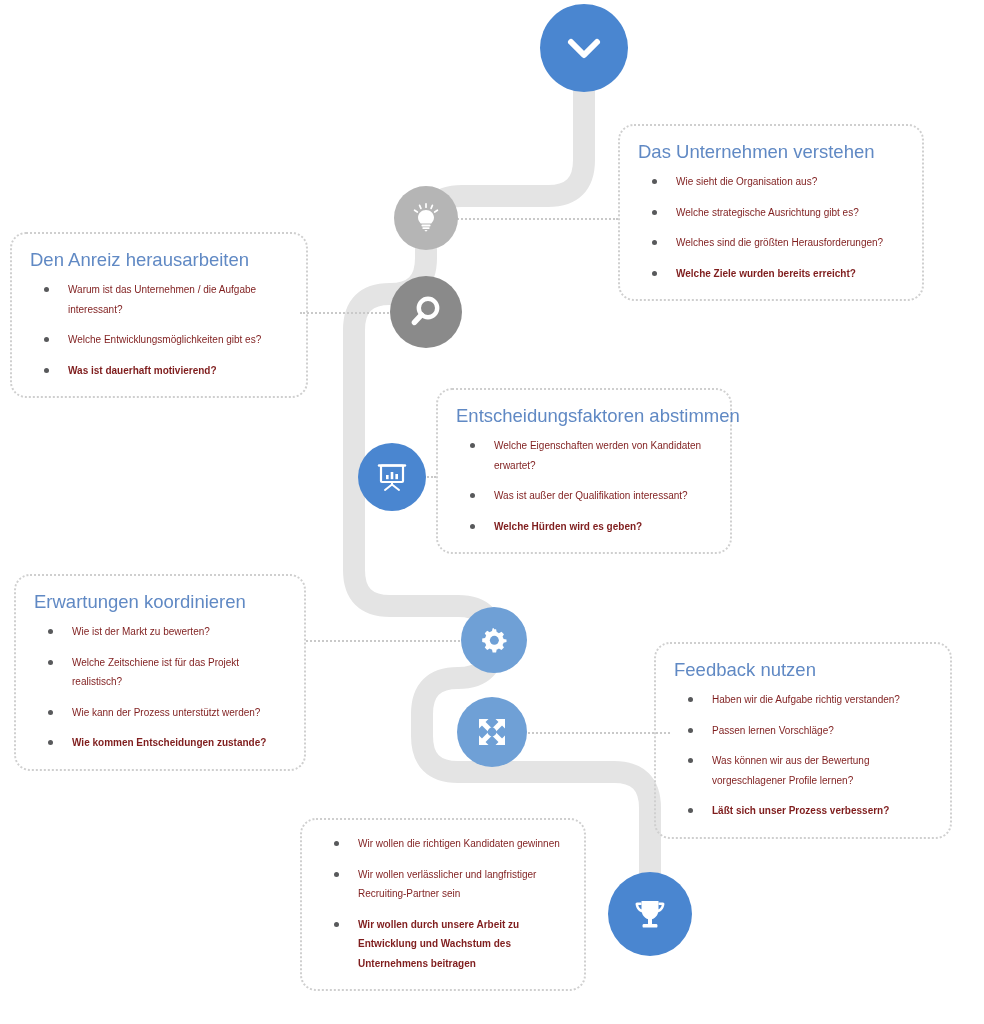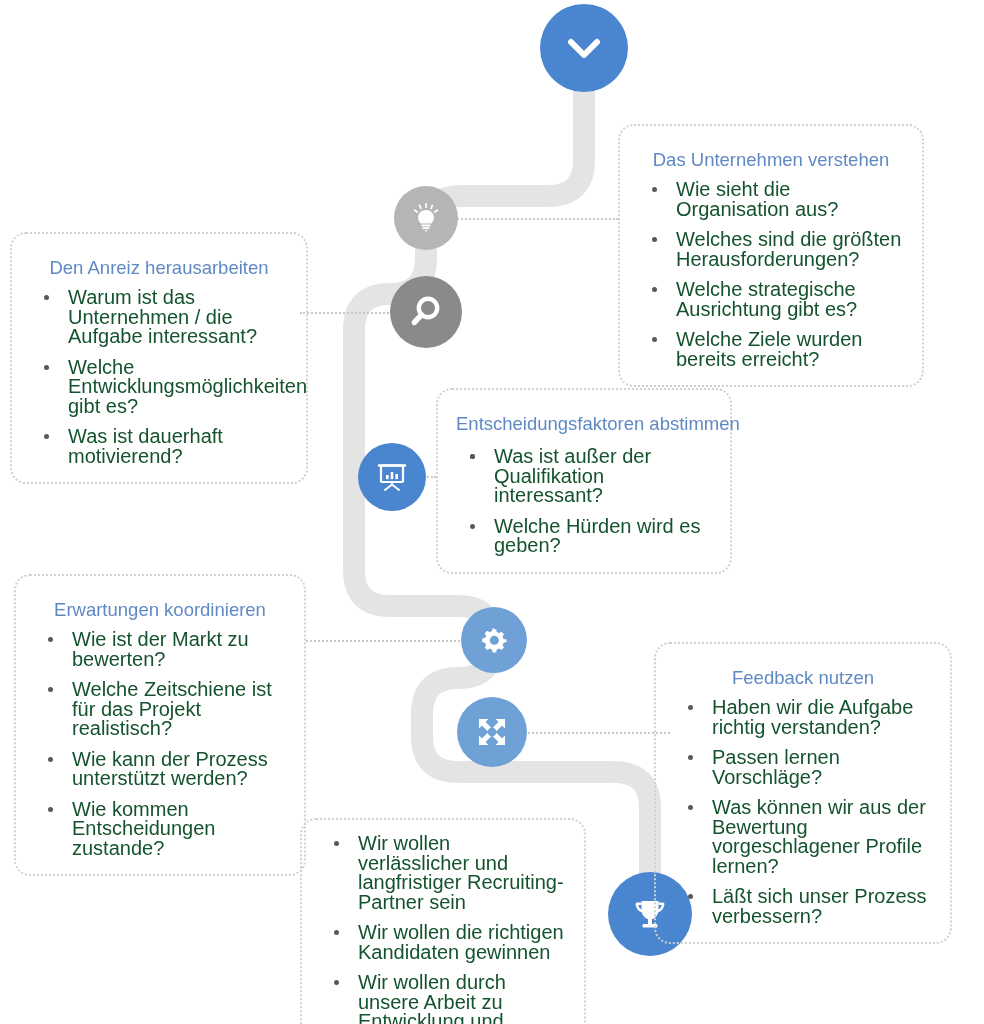--- a/index.html
+++ b/index.html
@@ -66,9 +66,8 @@
     font-size: 18.5px;
     line-height: 24px;
     font-weight: 400;
-    margin: 8px 0 8px 0;
+    margin: 0 0 8px 0;
     white-space: nowrap;
-    text-align: center;
   }
   .card ul {
     list-style: none;

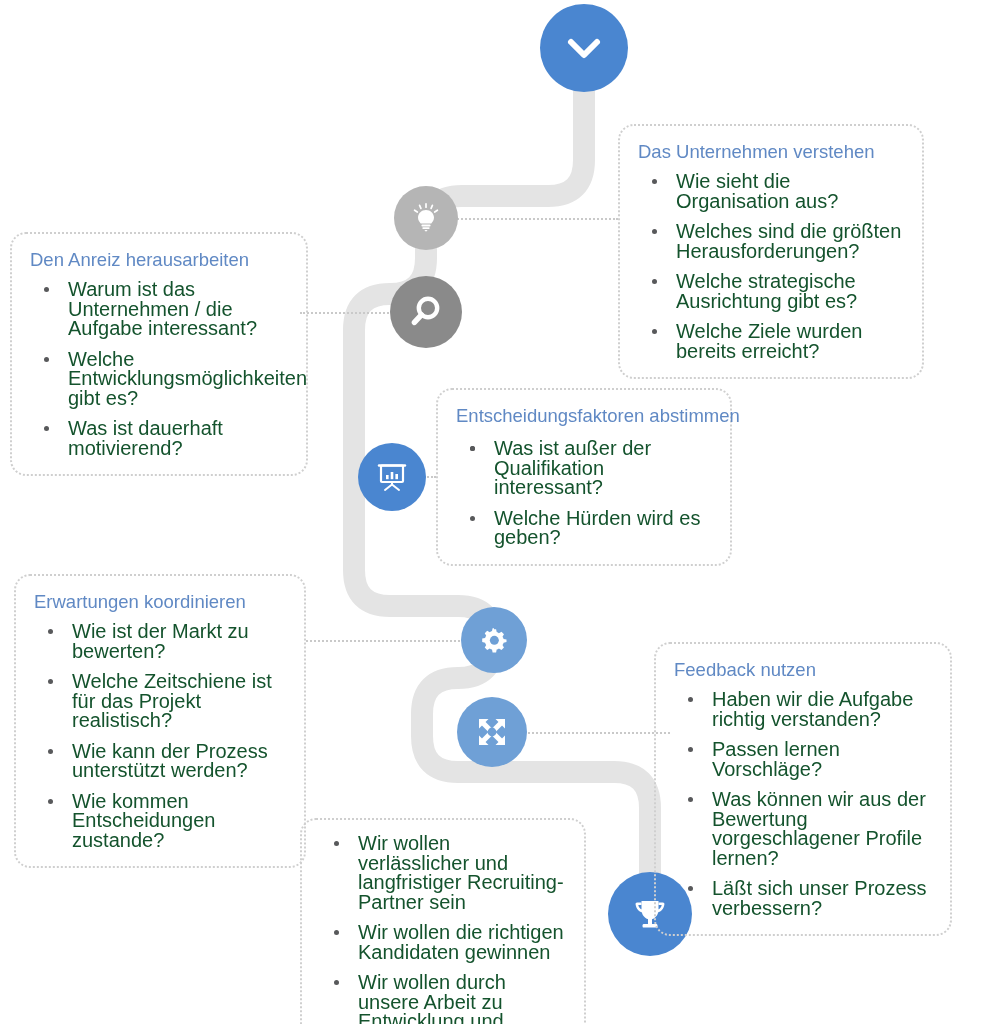--- a/index.html
+++ b/index.html
@@ -76,8 +76,8 @@
   }
   .card li {
     position: relative;
-    color: #14532d;
-    font-size: 20px;
+    color: #7f1d1d;
+    font-size: 10px;
     line-height: 19.5px;
     margin: 0 0 11px 0;
     padding-left: 38px;

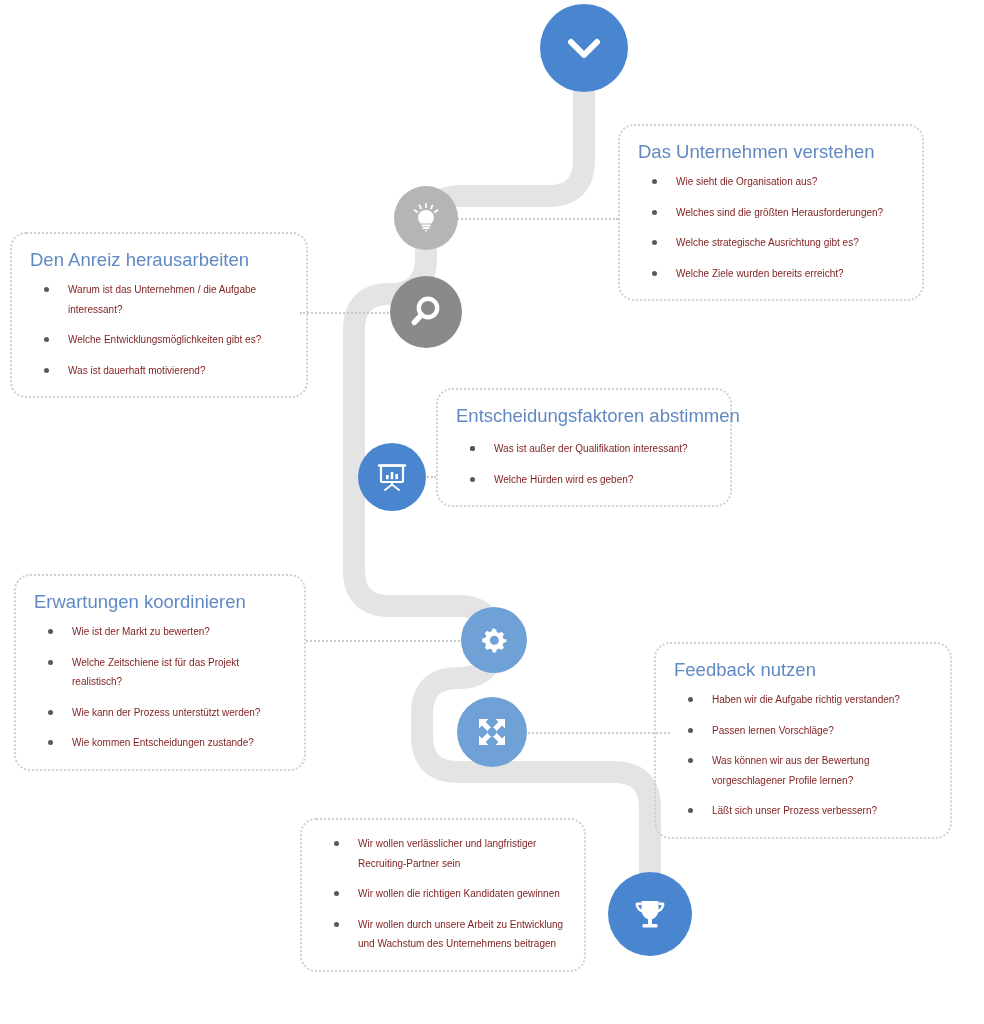--- a/index.html
+++ b/index.html
@@ -233,8 +233,8 @@
     <div class="card-title">Das Unternehmen verstehen</div>
     <ul>
       <li><span class="bullet"></span><span>Wie sieht die Organisation aus?</span></li>
+      <li><span class="bullet"></span><span>Welche strategische Ausrichtung gibt es?</span></li>
       <li><span class="bullet"></span><span>Welches sind die größten Herausforderungen?</span></li>
-      <li><span class="bullet"></span><span>Welche strategische Ausrichtung gibt es?</span></li>
       <li><span class="bullet"></span><span>Welche Ziele wurden bereits erreicht?</span></li>
     </ul>
   </div>

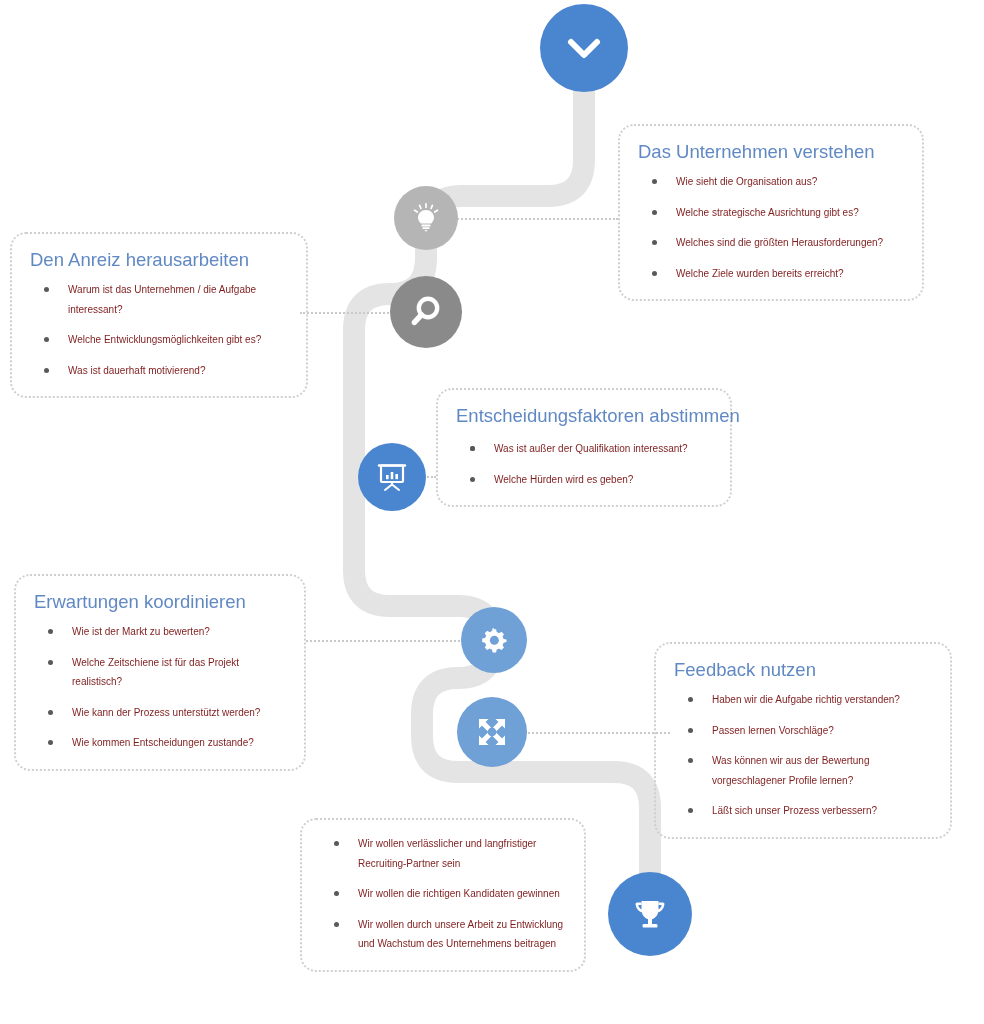--- a/index.html
+++ b/index.html
@@ -82,7 +82,7 @@
     margin: 0 0 11px 0;
     padding-left: 38px;
   }
-  .card li:last-child { margin-bottom: 0; }
+  .card li:last-child { margin-bottom: 0; font-weight: bold; }
   .card li .bullet {
     position: absolute;
     left: 14px;

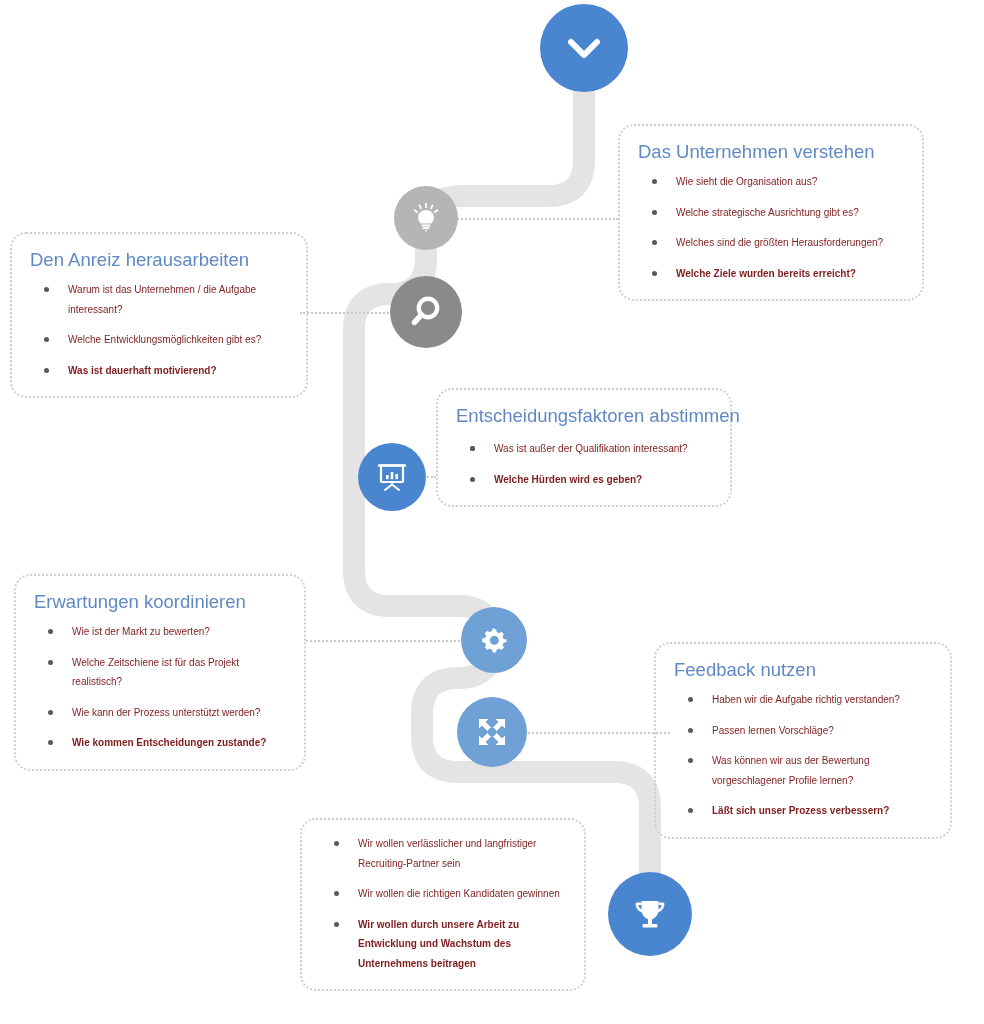--- a/index.html
+++ b/index.html
@@ -251,7 +251,7 @@
   <div class="card" style="left:436px; top:388px; width:296px;">
     <div class="card-title">Entscheidungsfaktoren abstimmen</div>
     <ul>
-      <li><span class="bullet"></span></li>
+      <li><span class="bullet"></span><span>Welche Eigenschaften werden von Kandidaten erwartet?</span></li>
       <li><span class="bullet"></span><span>Was ist außer der Qualifikation interessant?</span></li>
       <li><span class="bullet"></span><span>Welche Hürden wird es geben?</span></li>
     </ul>

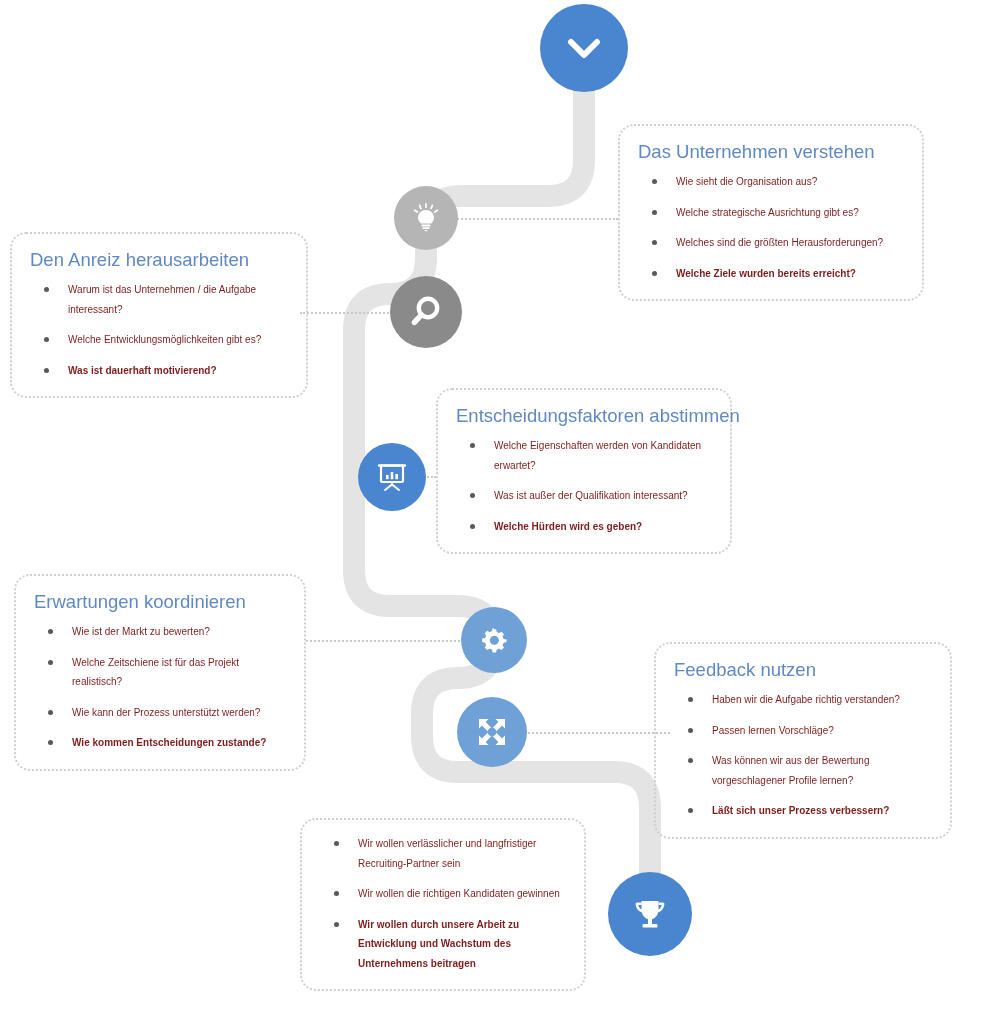--- a/index.html
+++ b/index.html
@@ -279,8 +279,8 @@
 
   <div class="card" style="left:300px; top:818px; width:286px;">
     <ul>
+      <li><span class="bullet"></span><span>Wir wollen die richtigen Kandidaten gewinnen</span></li>
       <li><span class="bullet"></span><span>Wir wollen verlässlicher und langfristiger Recruiting-Partner sein</span></li>
-      <li><span class="bullet"></span><span>Wir wollen die richtigen Kandidaten gewinnen</span></li>
       <li><span class="bullet"></span><span>Wir wollen durch unsere Arbeit zu Entwicklung und Wachstum des Unternehmens beitragen</span></li>
     </ul>
   </div>

